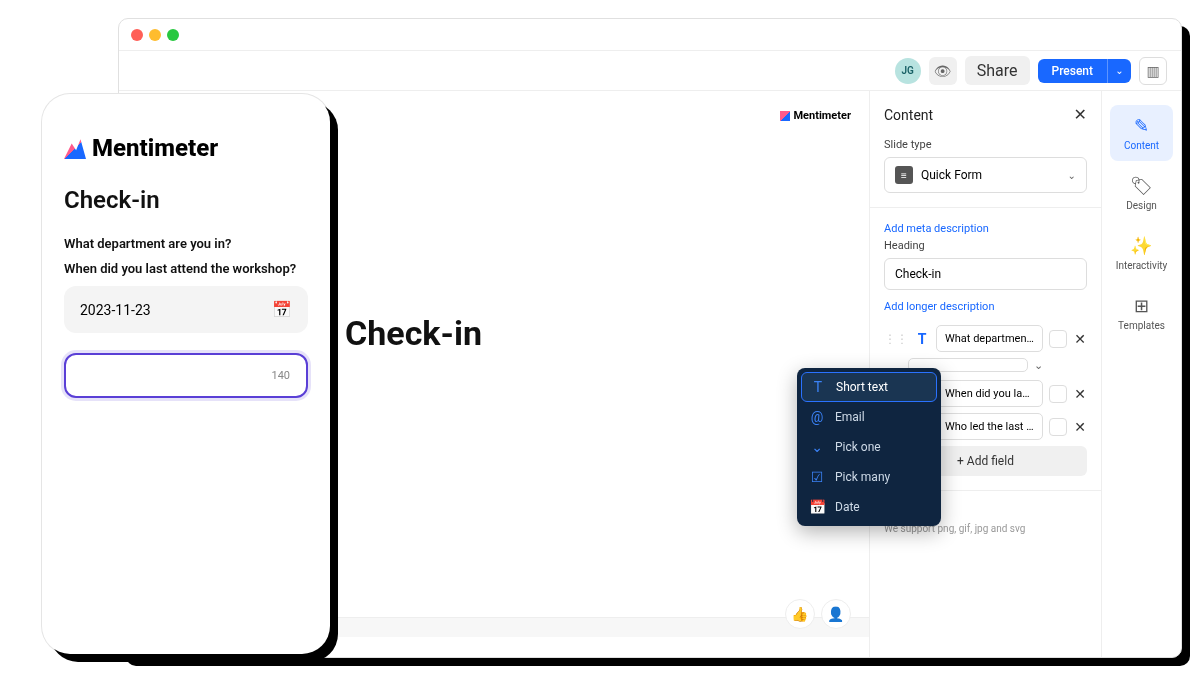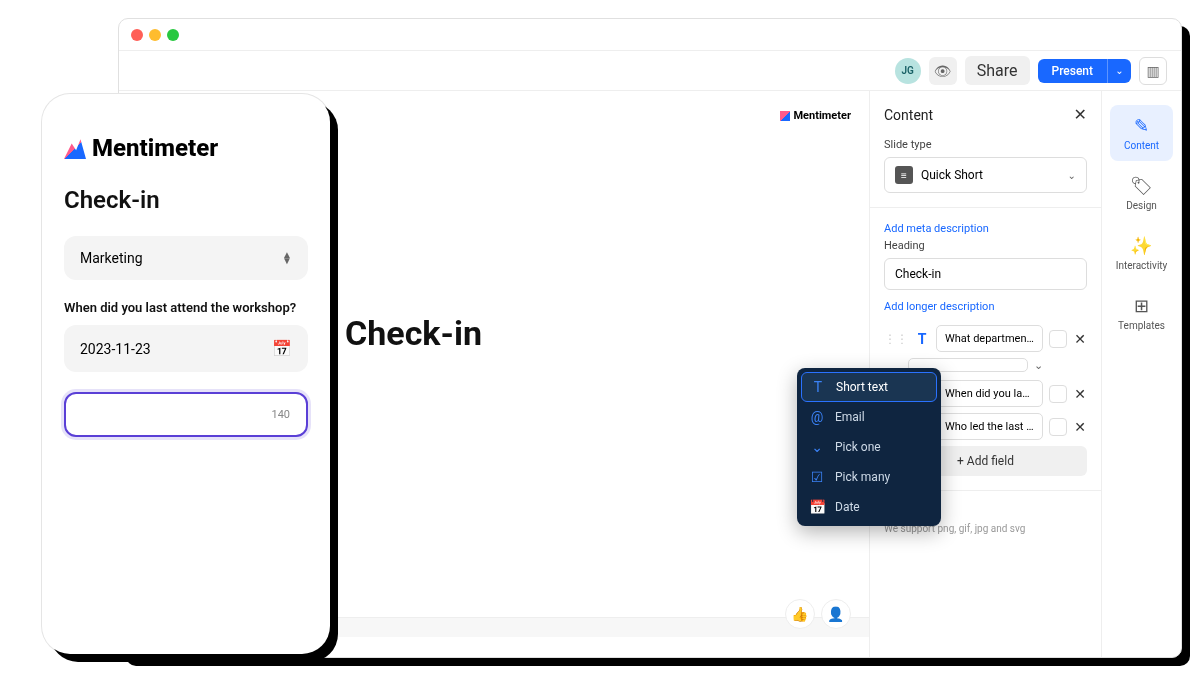--- a/index.html
+++ b/index.html
@@ -138,7 +138,7 @@
       <span class="field-label">Slide type</span>
       <div class="select-box">
         <span class="doc-icon">≡</span>
-        <span>Quick Short</span>
+        <span>Quick Form</span>
         <span class="chev">⌄</span>
       </div>
 

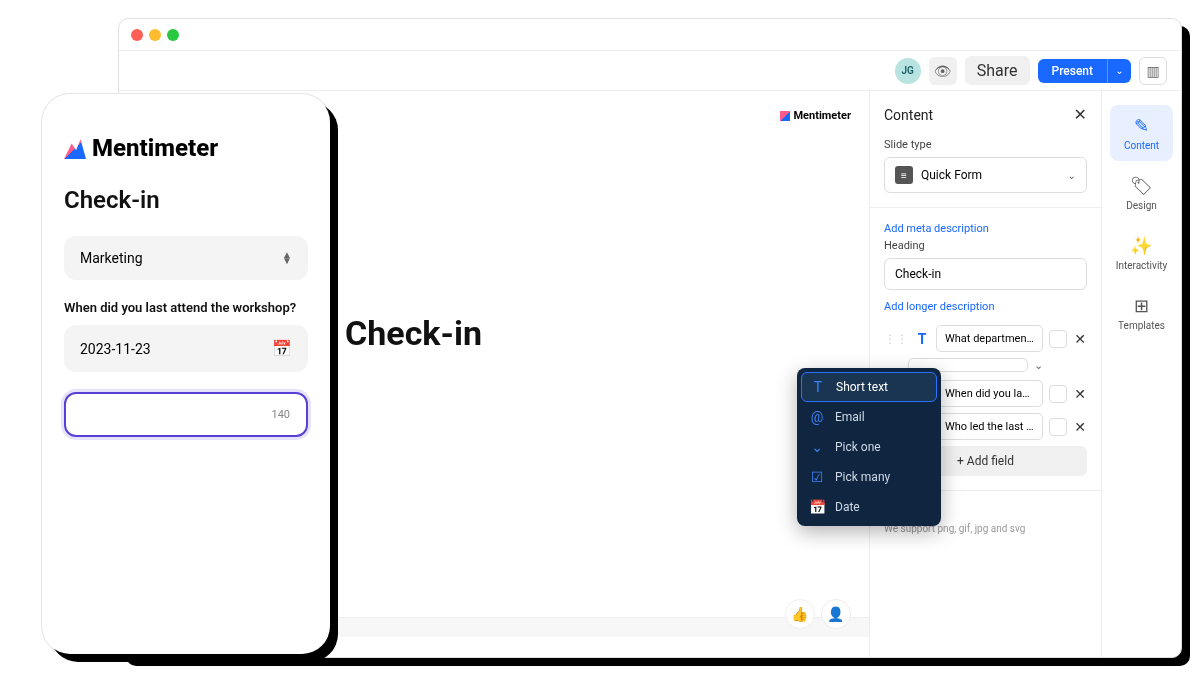--- a/index.html
+++ b/index.html
@@ -237,6 +237,7 @@
   </div>
   <div class="form-heading">Check-in</div>
 
+  <div class="q-label">What department are you in?</div>
   <div class="pick-field">
     <span>Marketing</span>
     <span class="updown">▲<br>▼</span>

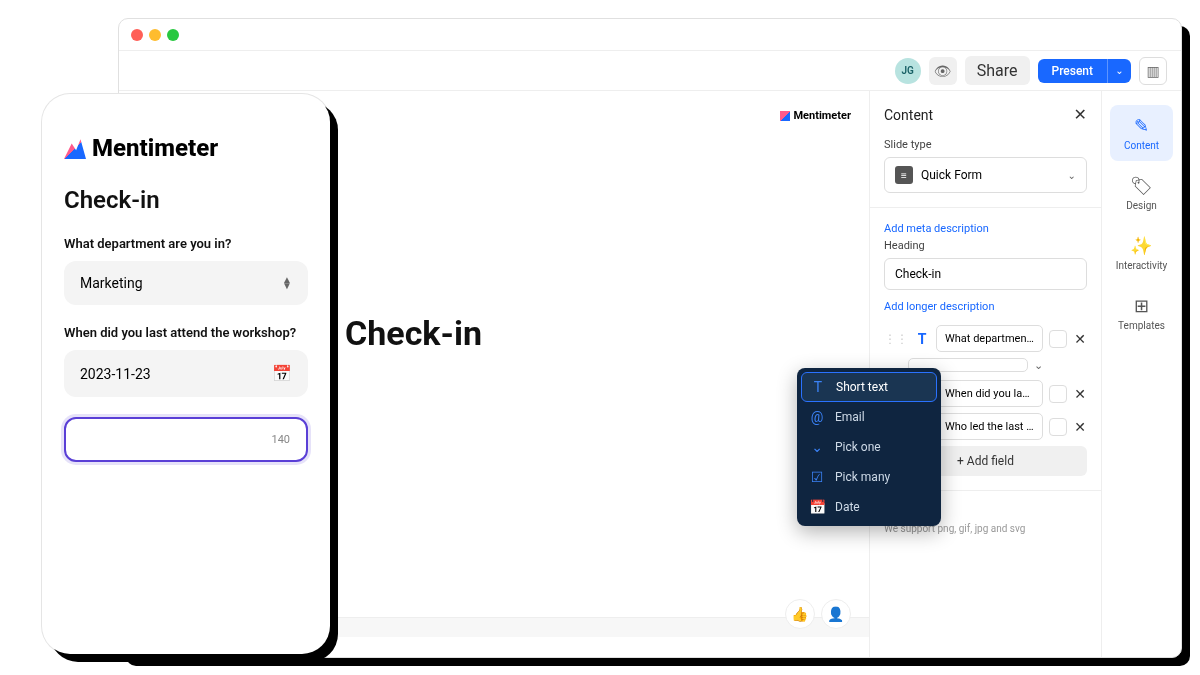--- a/index.html
+++ b/index.html
@@ -238,10 +238,6 @@
   <div class="form-heading">Check-in</div>
 
   <div class="q-label">What department are you in?</div>
-  <div class="pick-field">
-    <span>Marketing</span>
-    <span class="updown">▲<br>▼</span>
-  </div>
 
   <div class="q-label">When did you last attend the workshop?</div>
   <div class="date-field">

